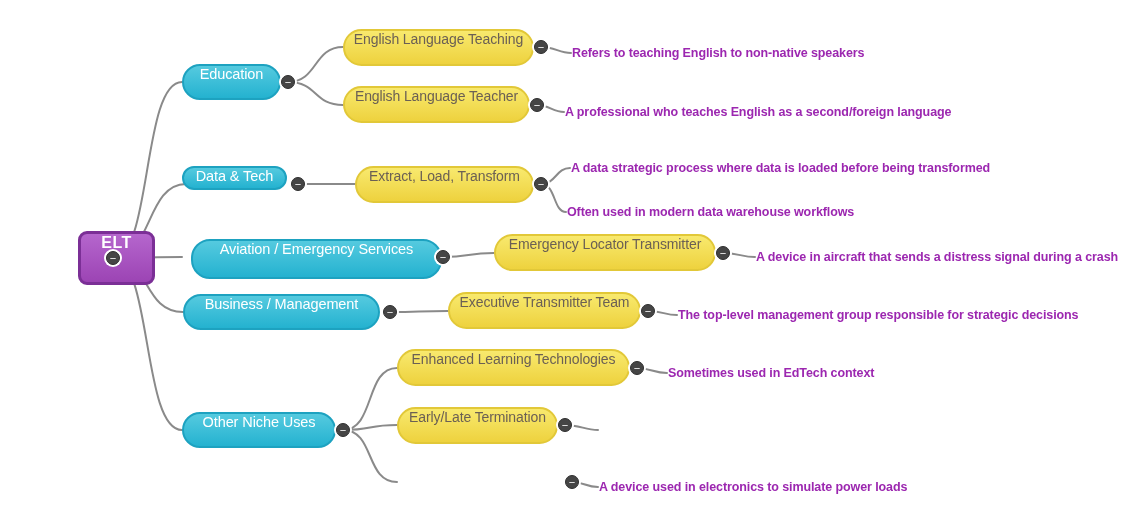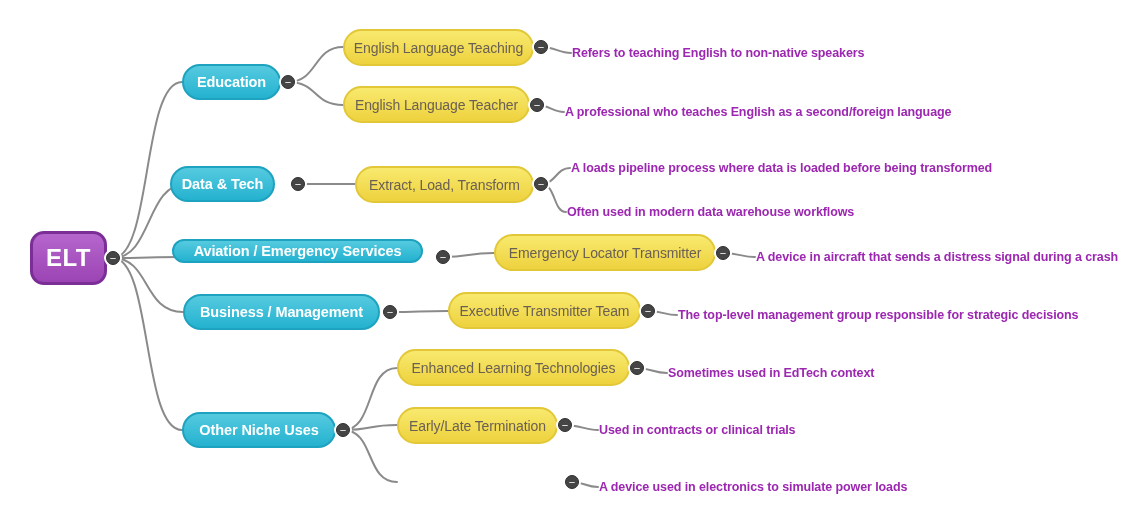--- a/index.html
+++ b/index.html
@@ -9,7 +9,7 @@
   svg.edges{position:absolute;left:0;top:0;z-index:0;}
   svg.edges path{fill:none;stroke:var(--edge,#8a8a8a);stroke-width:2;stroke-linecap:round;}
 
-  .node{position:absolute;z-index:2;display:flex;align-items:center;justify-content:center;
+  .node{position:absolute;z-index:2;display:flex;justify-content:center;
         white-space:nowrap;box-sizing:border-box;}
   .node.root{
     background:linear-gradient(180deg,#b566cd 0%,#9c44b4 100%);

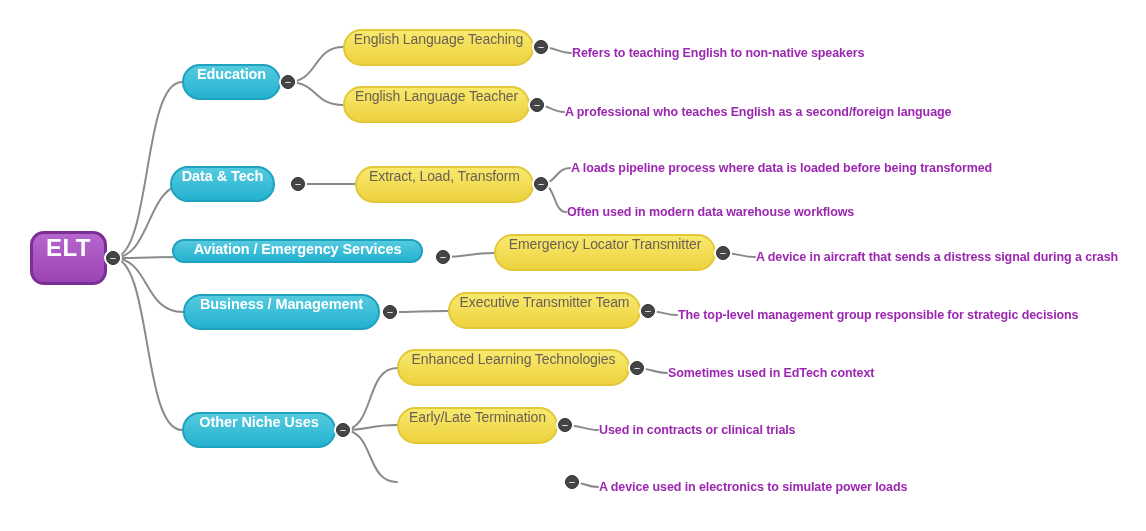--- a/index.html
+++ b/index.html
@@ -19,7 +19,7 @@
   .node.branch{
     background:linear-gradient(180deg,#55cadf 0%,#24b2d0 100%);
     border:2px solid #1da2c0;border-radius:19px;
-    color:#fff;font-weight:bold;font-size:14.5px;letter-spacing:-.1px;
+    color:#fff;font-weight:normal;font-size:14.5px;letter-spacing:-.1px;
   }
   .node.topic{
     background:linear-gradient(180deg,#f8e96e 0%,#eed23e 100%);

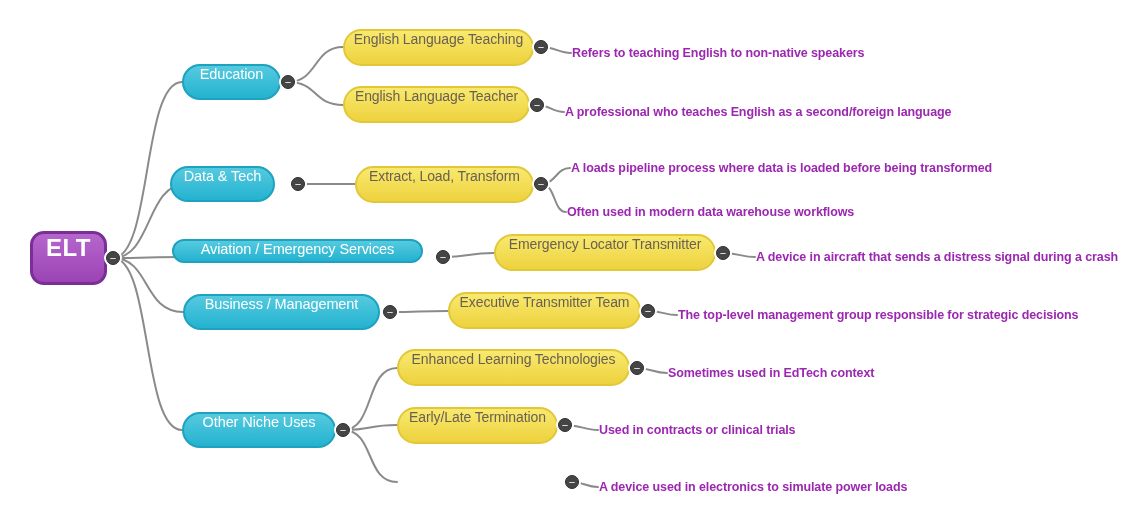--- a/index.html
+++ b/index.html
@@ -82,7 +82,7 @@
     <span>−</span>
   </button>
 
-  <div class="node branch" style="left:170px;top:166px;width:105px;height:36px">
+  <div class="node branch" style="left:182px;top:166px;width:105px;height:24px">
     <span>Data &amp; Tech</span>
   </div>
   <button class="collapse" style="left:298px;top:184px">

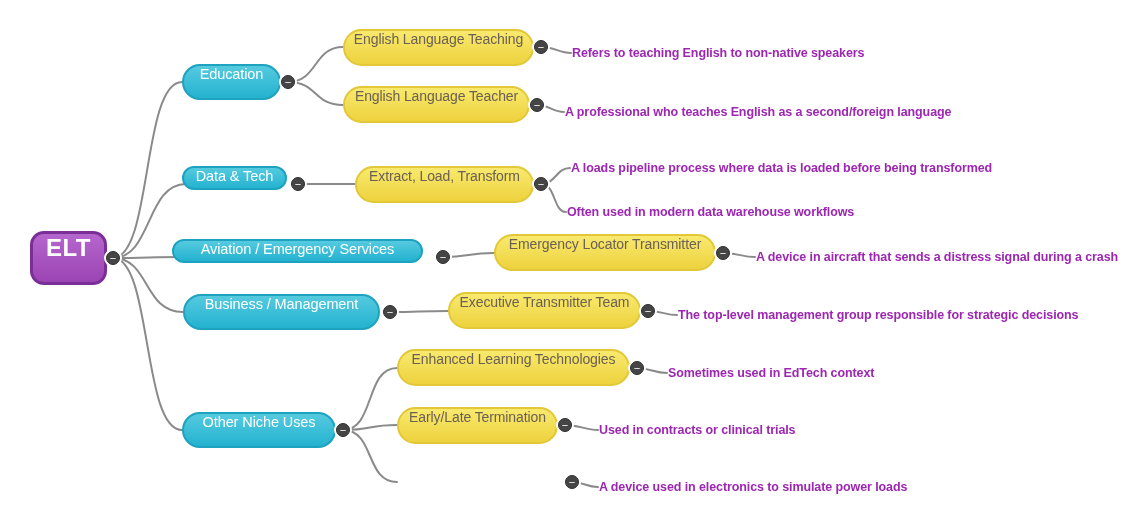--- a/index.html
+++ b/index.html
@@ -165,7 +165,7 @@
 
   <div class="note" style="left:572px;top:53px">Refers to teaching English to non-native speakers</div>
   <div class="note" style="left:565px;top:112px">A professional who teaches English as a second/foreign language</div>
-  <div class="note" style="left:571px;top:168px">A loads pipeline process where data is loaded before being transformed</div>
+  <div class="note" style="left:571px;top:168px">A data strategic process where data is loaded before being transformed</div>
   <div class="note" style="left:567px;top:212px">Often used in modern data warehouse workflows</div>
   <div class="note" style="left:756px;top:257px">A device in aircraft that sends a distress signal during a crash</div>
   <div class="note" style="left:678px;top:315px">The top-level management group responsible for strategic decisions</div>

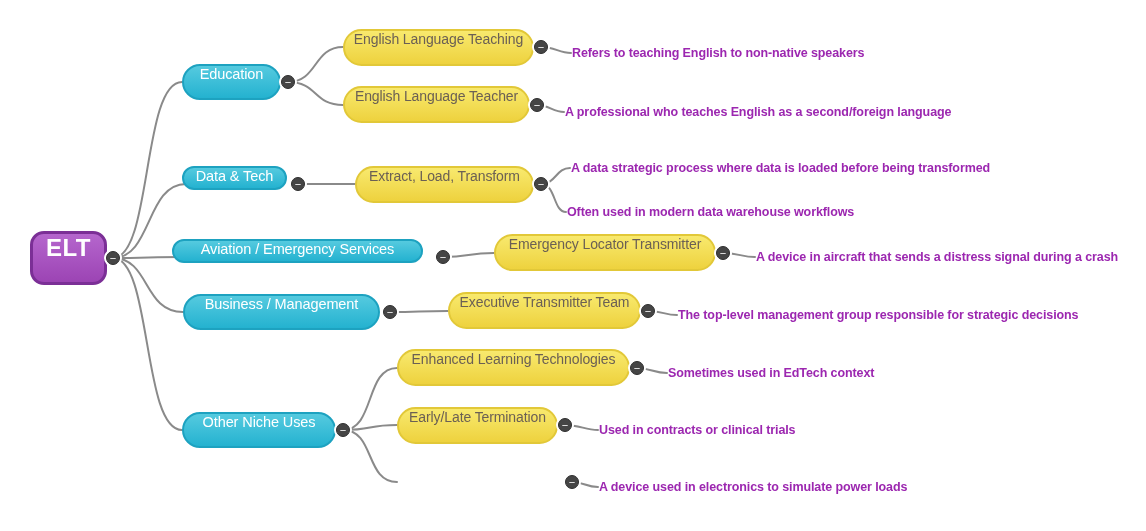--- a/index.html
+++ b/index.html
@@ -13,8 +13,8 @@
         white-space:nowrap;box-sizing:border-box;}
   .node.root{
     background:linear-gradient(180deg,#b566cd 0%,#9c44b4 100%);
-    border:3px solid #7b2f96;border-radius:14px;
-    color:#fff;font-weight:bold;font-size:24px;letter-spacing:.5px;
+    border:3px solid #7b2f96;border-radius:9px;
+    color:#fff;font-weight:bold;font-size:16px;letter-spacing:.5px;margin-left:48px;
   }
   .node.branch{
     background:linear-gradient(180deg,#55cadf 0%,#24b2d0 100%);

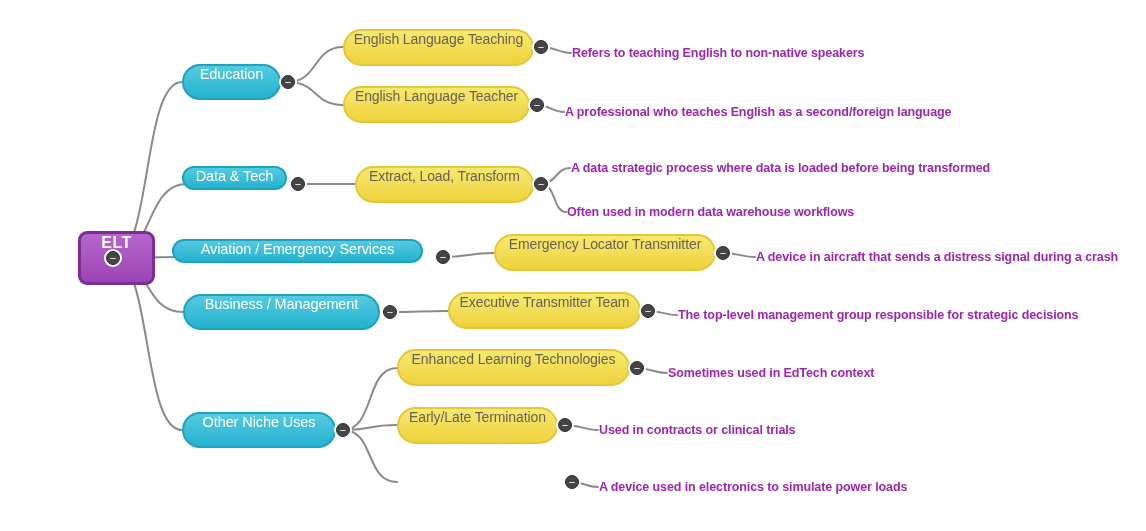--- a/index.html
+++ b/index.html
@@ -89,7 +89,7 @@
     <span>−</span>
   </button>
 
-  <div class="node branch" style="left:172px;top:239px;width:251px;height:24px">
+  <div class="node branch" style="left:191px;top:239px;width:251px;height:40px">
     <span>Aviation / Emergency Services</span>
   </div>
   <button class="collapse" style="left:443px;top:257px">

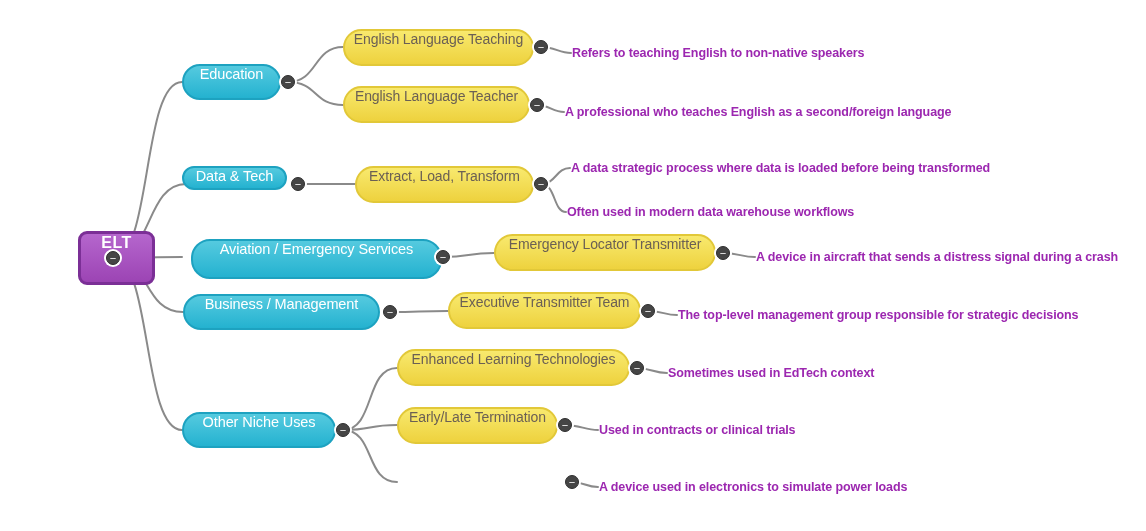--- a/index.html
+++ b/index.html
@@ -170,7 +170,6 @@
   <div class="note" style="left:756px;top:257px">A device in aircraft that sends a distress signal during a crash</div>
   <div class="note" style="left:678px;top:315px">The top-level management group responsible for strategic decisions</div>
   <div class="note" style="left:668px;top:373px">Sometimes used in EdTech context</div>
-  <div class="note" style="left:599px;top:430px">Used in contracts or clinical trials</div>
   <div class="note" style="left:599px;top:487px">A device used in electronics to simulate power loads</div>
 
 </div>

